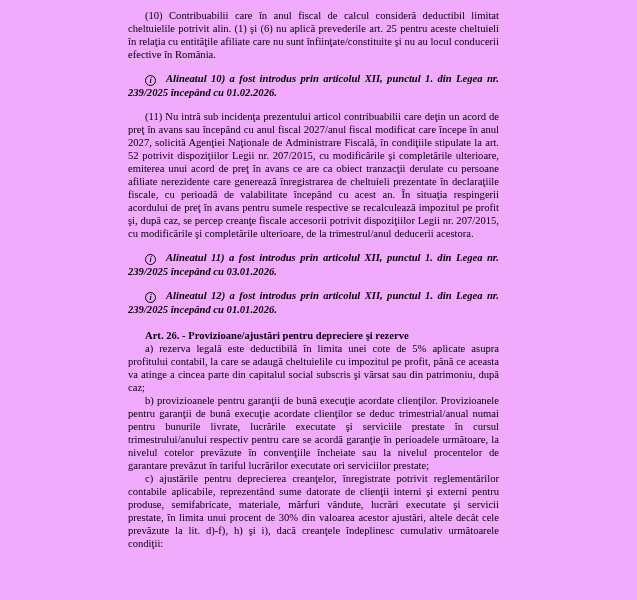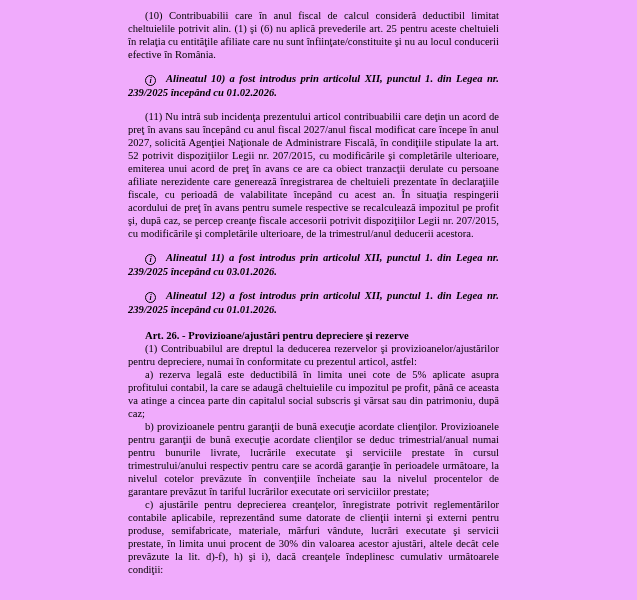--- a/index.html
+++ b/index.html
@@ -77,7 +77,6 @@
       <p class="blk note"><span class="info-icon"><span class="ii">i</span></span><span>Alineatul 11) a fost introdus prin articolul XII, punctul 1. din Legea nr. 239/2025 începând cu 03.01.2026.</span></p>
       <p class="blk note"><span class="info-icon"><span class="ii">i</span></span><span>Alineatul 12) a fost introdus prin articolul XII, punctul 1. din Legea nr. 239/2025 începând cu 01.01.2026.</span></p>
       <p class="blk heading">Art. 26. - Provizioane/ajustări pentru depreciere şi rezerve</p>
-      <p class="blk paragraph">(1) Contribuabilul are dreptul la deducerea rezervelor şi provizioanelor/ajustărilor pentru depreciere, numai în conformitate cu prezentul articol, astfel:</p>
       <p class="blk paragraph">a) rezerva legală este deductibilă în limita unei cote de 5% aplicate asupra profitului contabil, la care se adaugă cheltuielile cu impozitul pe profit, până ce aceasta va atinge a cincea parte din capitalul social subscris şi vărsat sau din patrimoniu, după caz;</p>
       <p class="blk paragraph">b) provizioanele pentru garanţii de bună execuţie acordate clienţilor. Provizioanele pentru garanţii de bună execuţie acordate clienţilor se deduc trimestrial/anual numai pentru bunurile livrate, lucrările executate şi serviciile prestate în cursul trimestrului/anului respectiv pentru care se acordă garanţie în perioadele următoare, la nivelul cotelor prevăzute în convenţiile încheiate sau la nivelul procentelor de garantare prevăzut în tariful lucrărilor executate ori serviciilor prestate;</p>
       <p class="blk paragraph">c) ajustările pentru deprecierea creanţelor, înregistrate potrivit reglementărilor contabile aplicabile, reprezentând sume datorate de clienţii interni şi externi pentru produse, semifabricate, materiale, mărfuri vândute, lucrări executate şi servicii prestate, în limita unui procent de 30% din valoarea acestor ajustări, altele decât cele prevăzute la lit. d)-f), h) şi i), dacă creanţele îndeplinesc cumulativ următoarele condiţii:</p>

